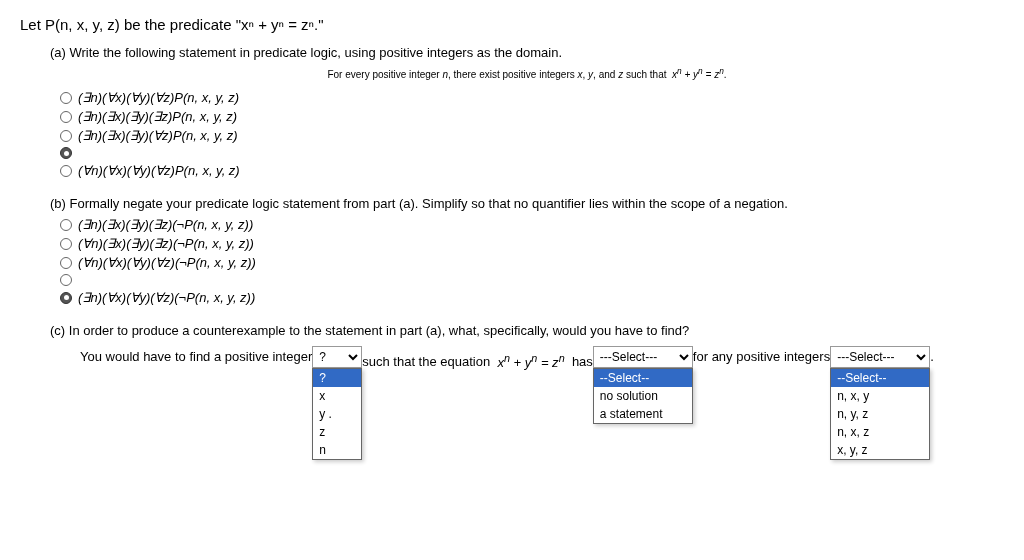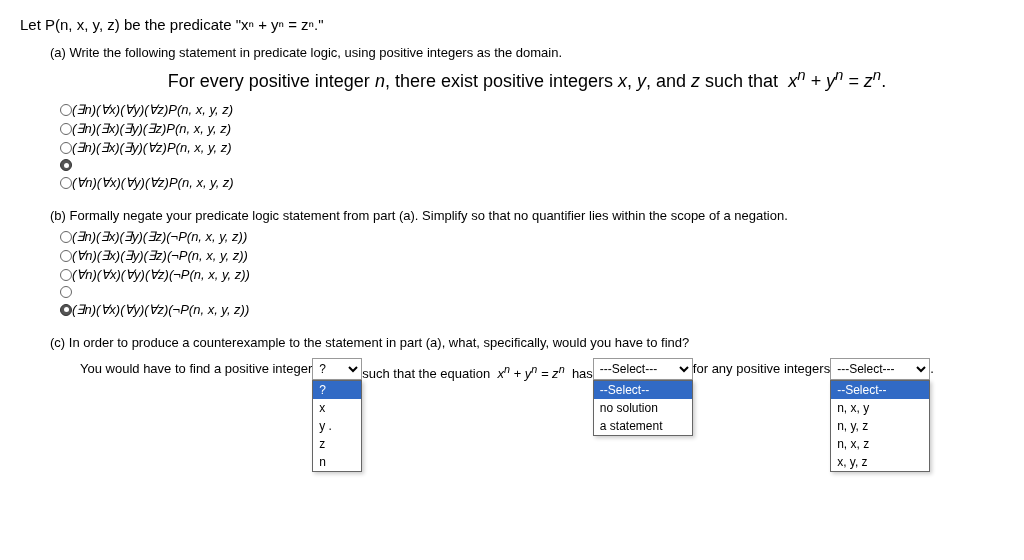--- a/index.html
+++ b/index.html
@@ -28,7 +28,7 @@
     .statement-text {
       text-align: center;
       margin-bottom: 10px;
-      font-size: 18px;
+      font-size: 10px;
     }
     .options-list {
       list-style: none;

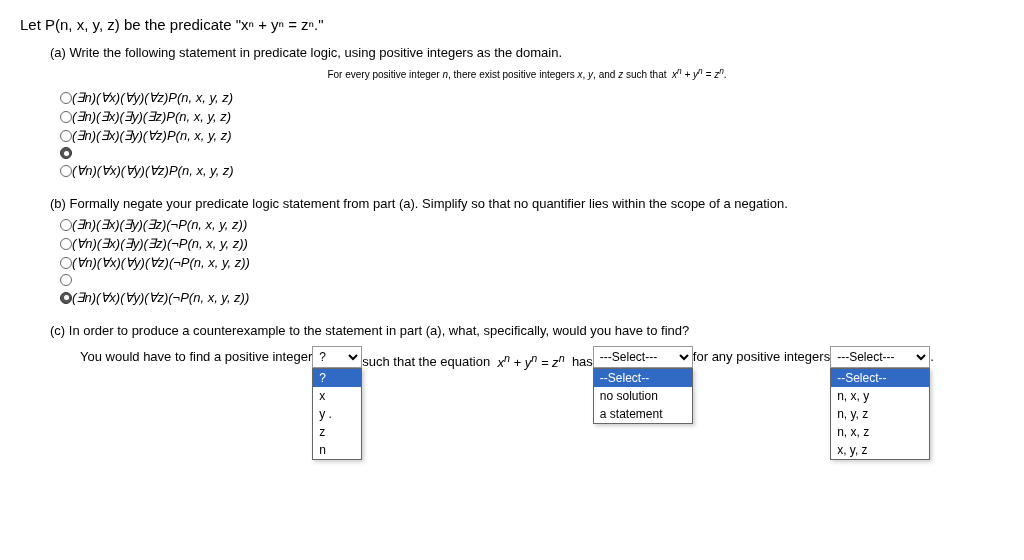--- a/index.html
+++ b/index.html
@@ -38,6 +38,7 @@
       display: flex;
       align-items: center;
       margin-bottom: 4px;
+      gap: 6px;
     }
     .radio-circle {
       width: 12px;

